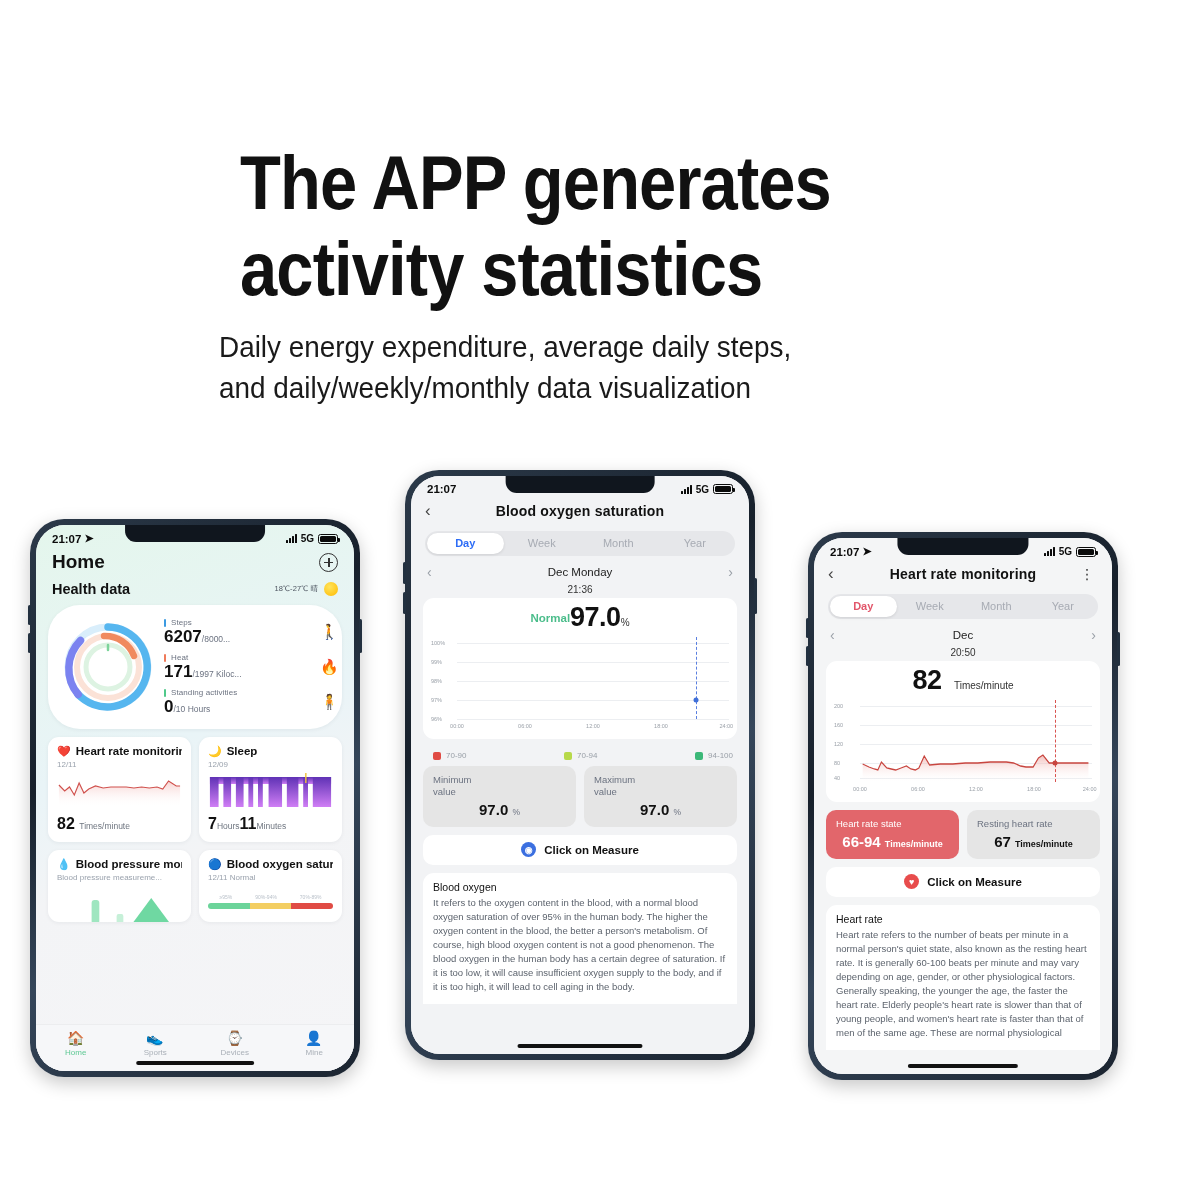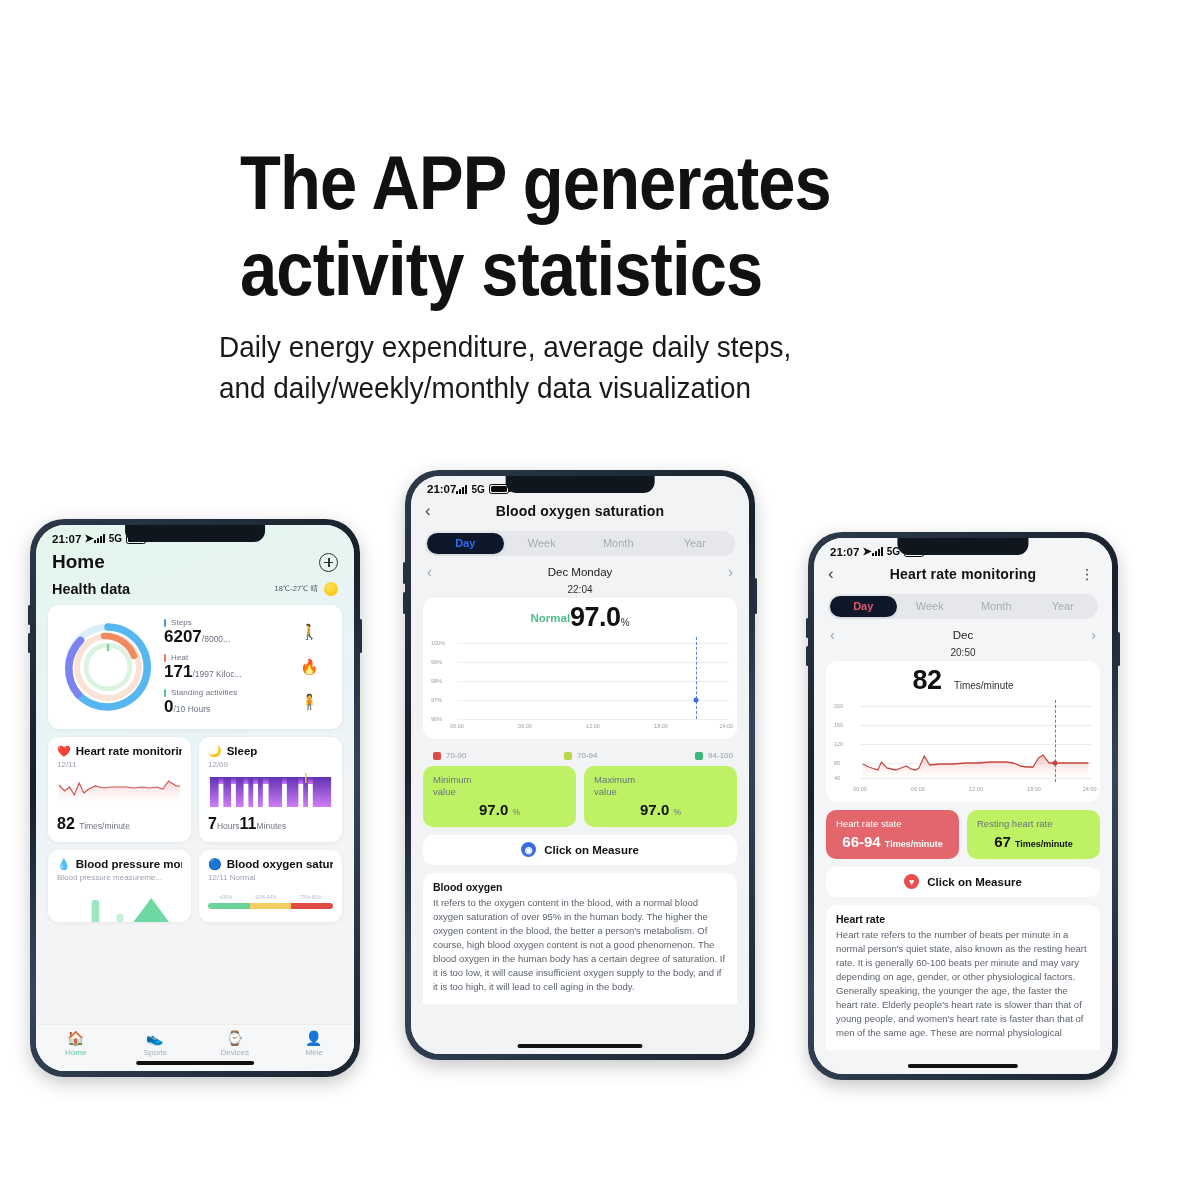--- a/index.html
+++ b/index.html
@@ -66,6 +66,7 @@
   
   .statusbar {
     position: relative; display: flex; align-items: center;
+    justify-content: space-between;
     padding: 7px 16px 2px 16px;
     font-size: 11.5px; font-weight: 700; color: #0b0b0b;
     z-index: 20;

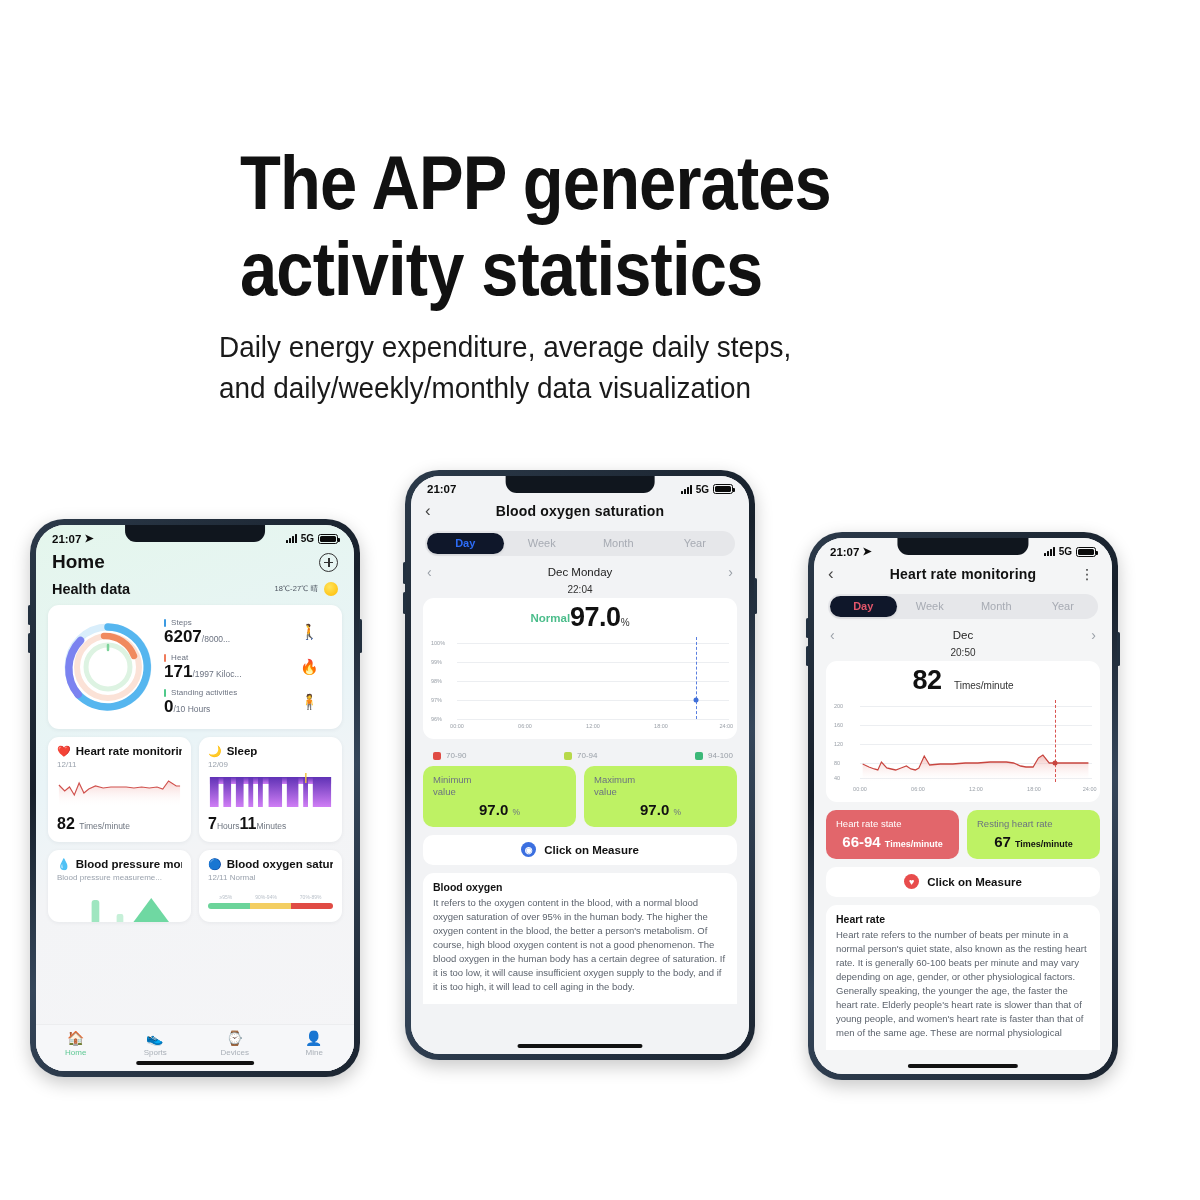--- a/index.html
+++ b/index.html
@@ -174,7 +174,7 @@
         position:relative; z-index:5;}
   .seg { flex:1; text-align:center; font-size:11px; color:#a7abb3; line-height:21px;
         border-radius:11px; }
-  .seg.active { background:#0f172a; font-weight:700;
+  .seg.active { background:#ffffff; font-weight:700;
         box-shadow: 0 1px 3px rgba(0,0,0,.10); }
   .seg.active.blue { color:#2d6cf6; }
   .seg.active.red { color:#e2566a; }

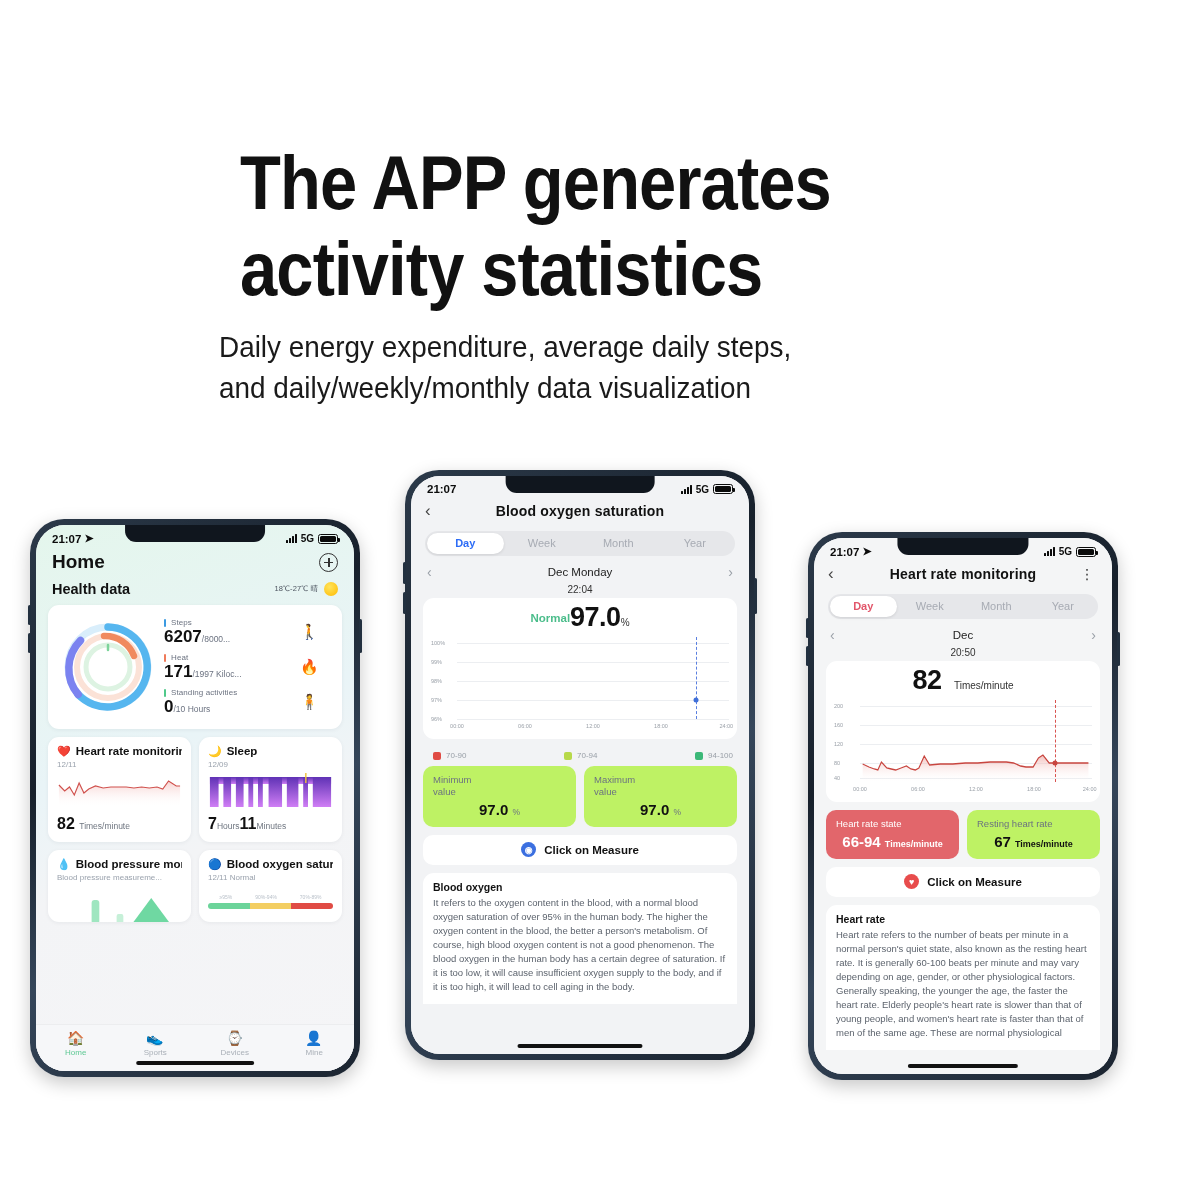--- a/index.html
+++ b/index.html
@@ -485,7 +485,7 @@
         <div class="lbl">Dec Monday</div>
         <div class="arr">›</div>
       </div>
-      <div class="subtime">22:04</div>
+      <div class="subtime">21:36</div>
 
       <div class="chartcard">
         <div class="bigread">

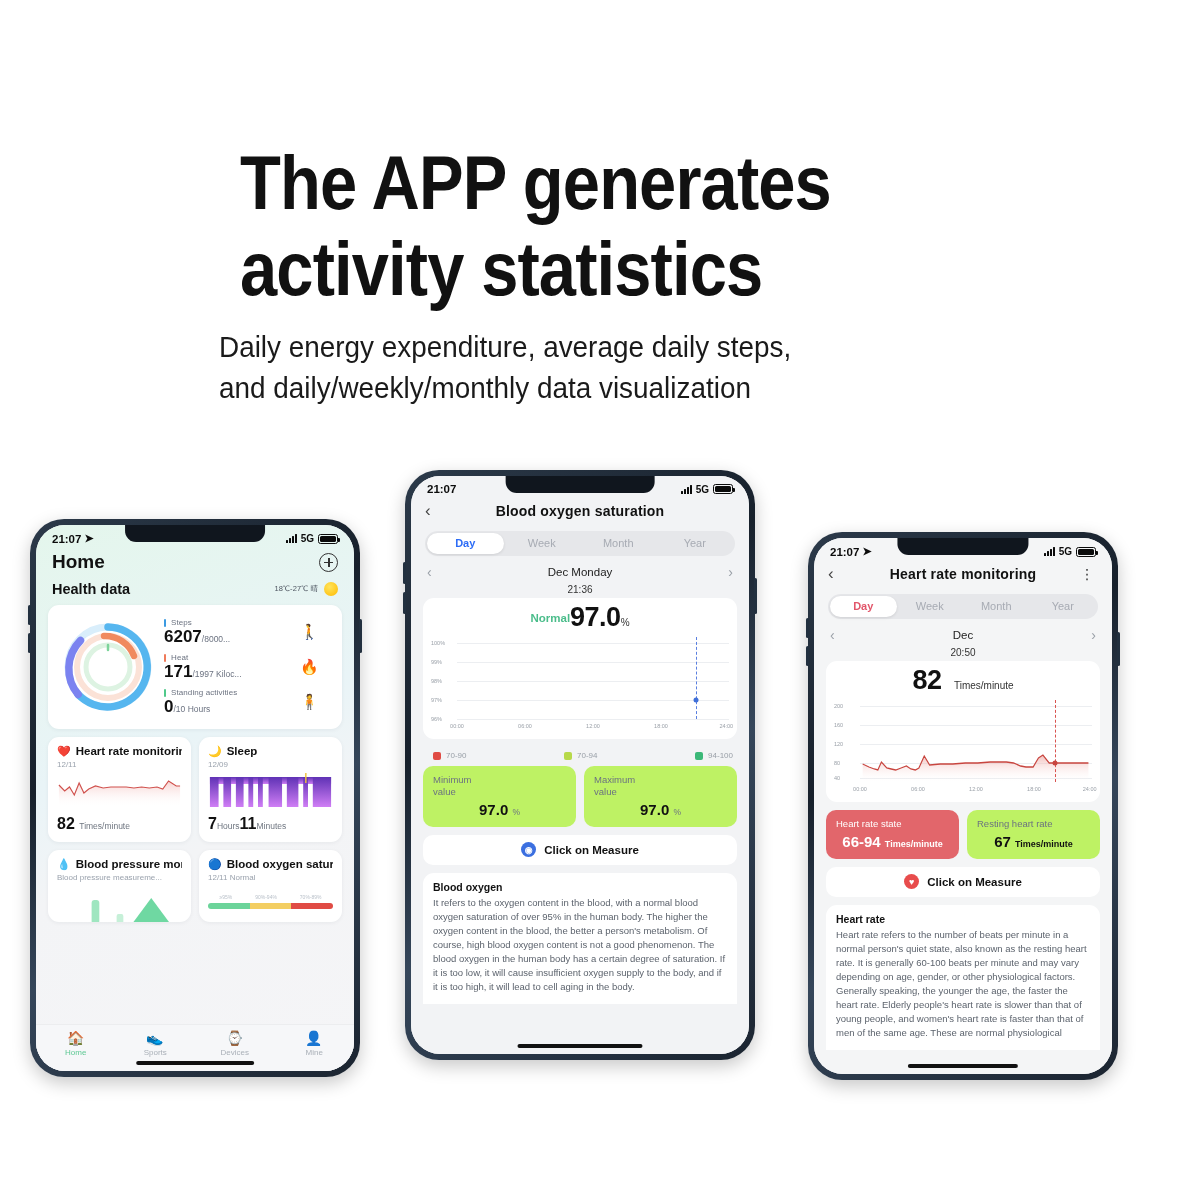--- a/index.html
+++ b/index.html
@@ -112,7 +112,7 @@
   .card { background:#fff; border-radius:11px; margin: 0 12px 8px 12px;
         box-shadow: 0 1px 4px rgba(20,30,50,.06); }
 
-  .metric-card { display:flex; padding: 10px 22px 10px 8px; align-items:center; }
+  .metric-card { display:flex; padding: 10px 2px 10px 8px; align-items:center;border-radius:32px; }
   .rings { position:relative; width: 104px; height: 104px; flex: 0 0 104px; }
   .rings svg { display:block; }
   .metrics { flex:1; padding-left: 4px; display:flex; flex-direction:column;

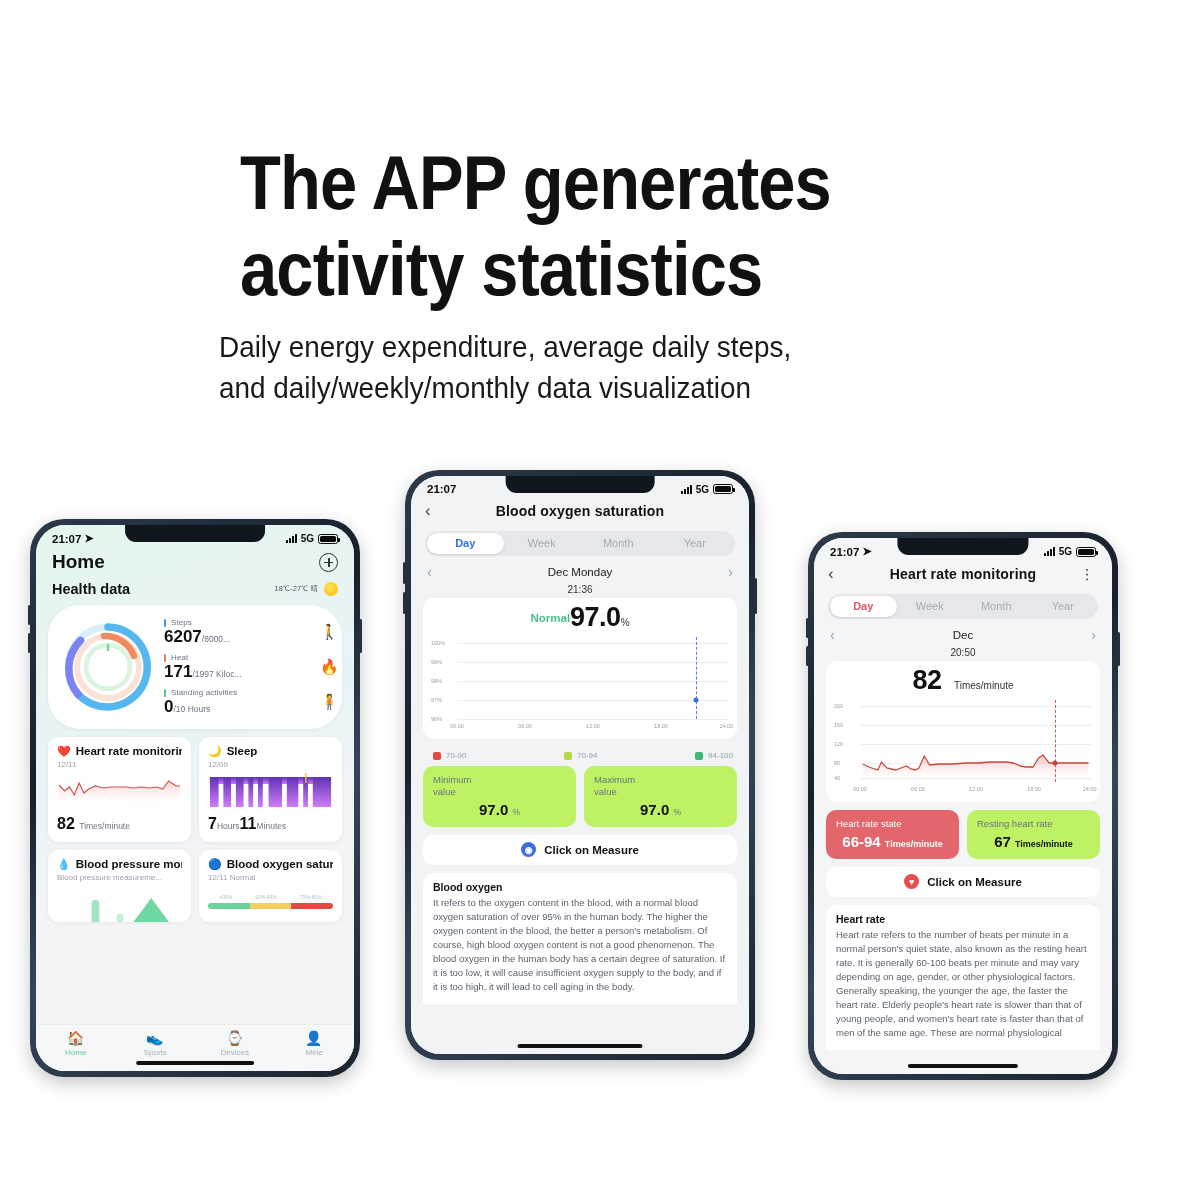--- a/index.html
+++ b/index.html
@@ -211,7 +211,7 @@
   .lg i { width:8px; height:8px; border-radius:2px; display:block; }
 
   .twoup { display:flex; gap:8px; margin: 0 12px 8px 12px; position:relative; z-index:5;}
-  .statbox { flex:1; background:#bef264; border-radius:10px; padding: 8px 10px 9px 10px; }
+  .statbox { flex:1; background:#e5e5e5; border-radius:10px; padding: 8px 10px 9px 10px; }
   .statbox .k { font-size:9.5px; color:#6b7280; line-height:1.25; }
   .statbox .v { font-size:15px; font-weight:700; color:#111; margin-top:3px;text-align:center; }
   .statbox .v small { font-size:8.5px; font-weight:400; color:#6b7280; }

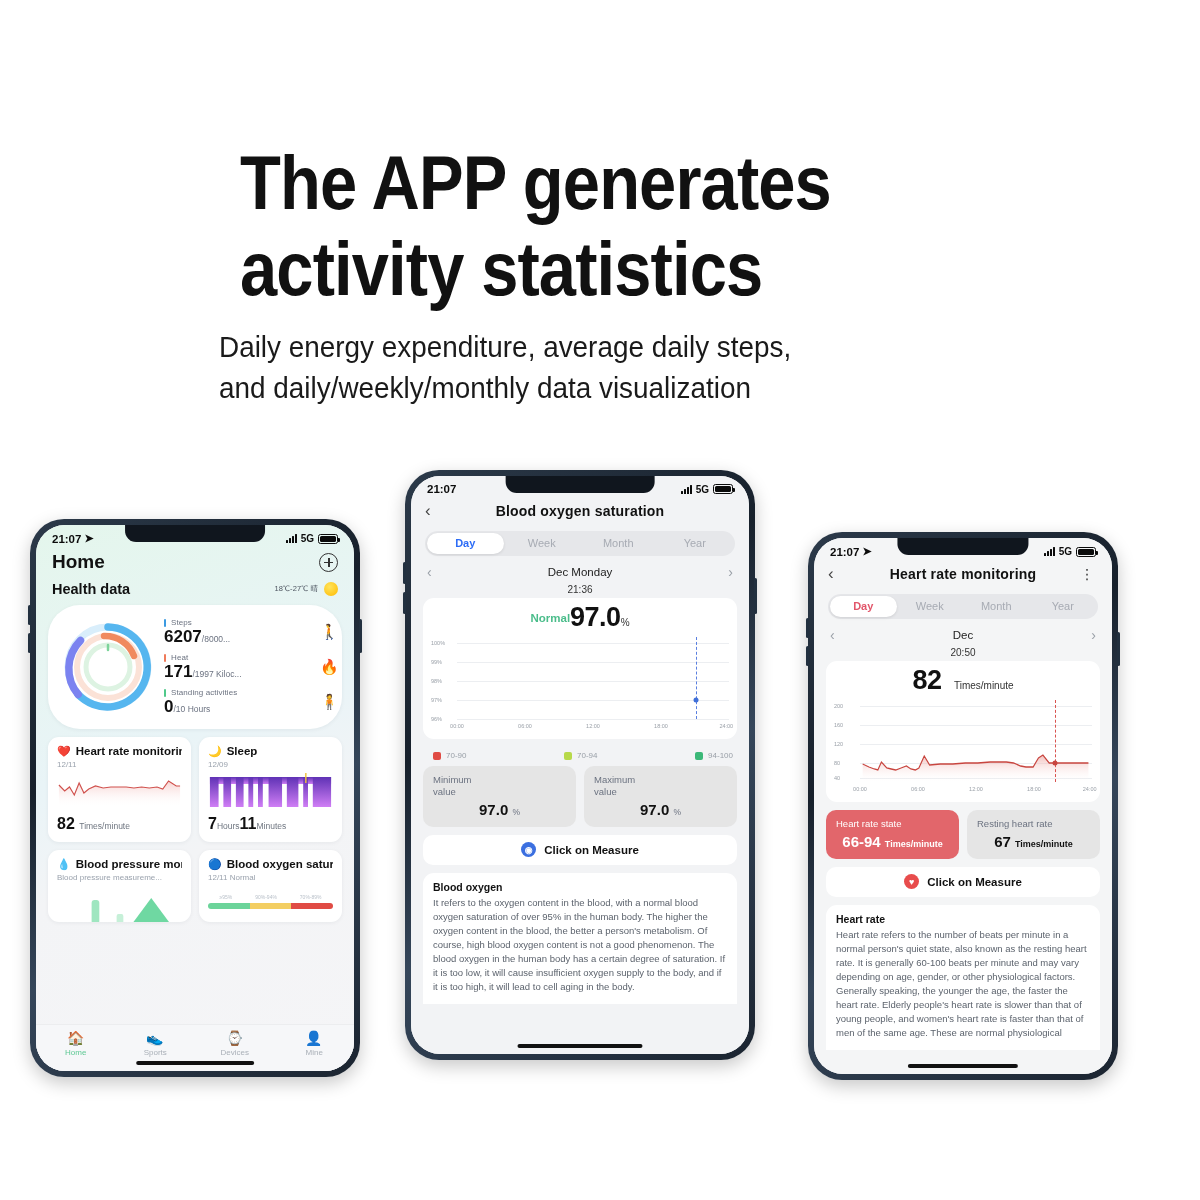--- a/index.html
+++ b/index.html
@@ -229,7 +229,7 @@
 
   .article { background:#fff; border-radius:11px 11px 0 0; margin: 0 12px;
         padding: 8px 10px 10px 10px; position:relative; z-index:5;}
-  .article h6 { font-size:10.5px; font-weight:700; color:#111; margin-bottom:3px; }
+  .article h6 { font-size:10.5px; font-weight:400; color:#111; margin-bottom:3px; }
   .article p { font-size:9.5px; line-height:14px; color:#5c636d; }
 
   

